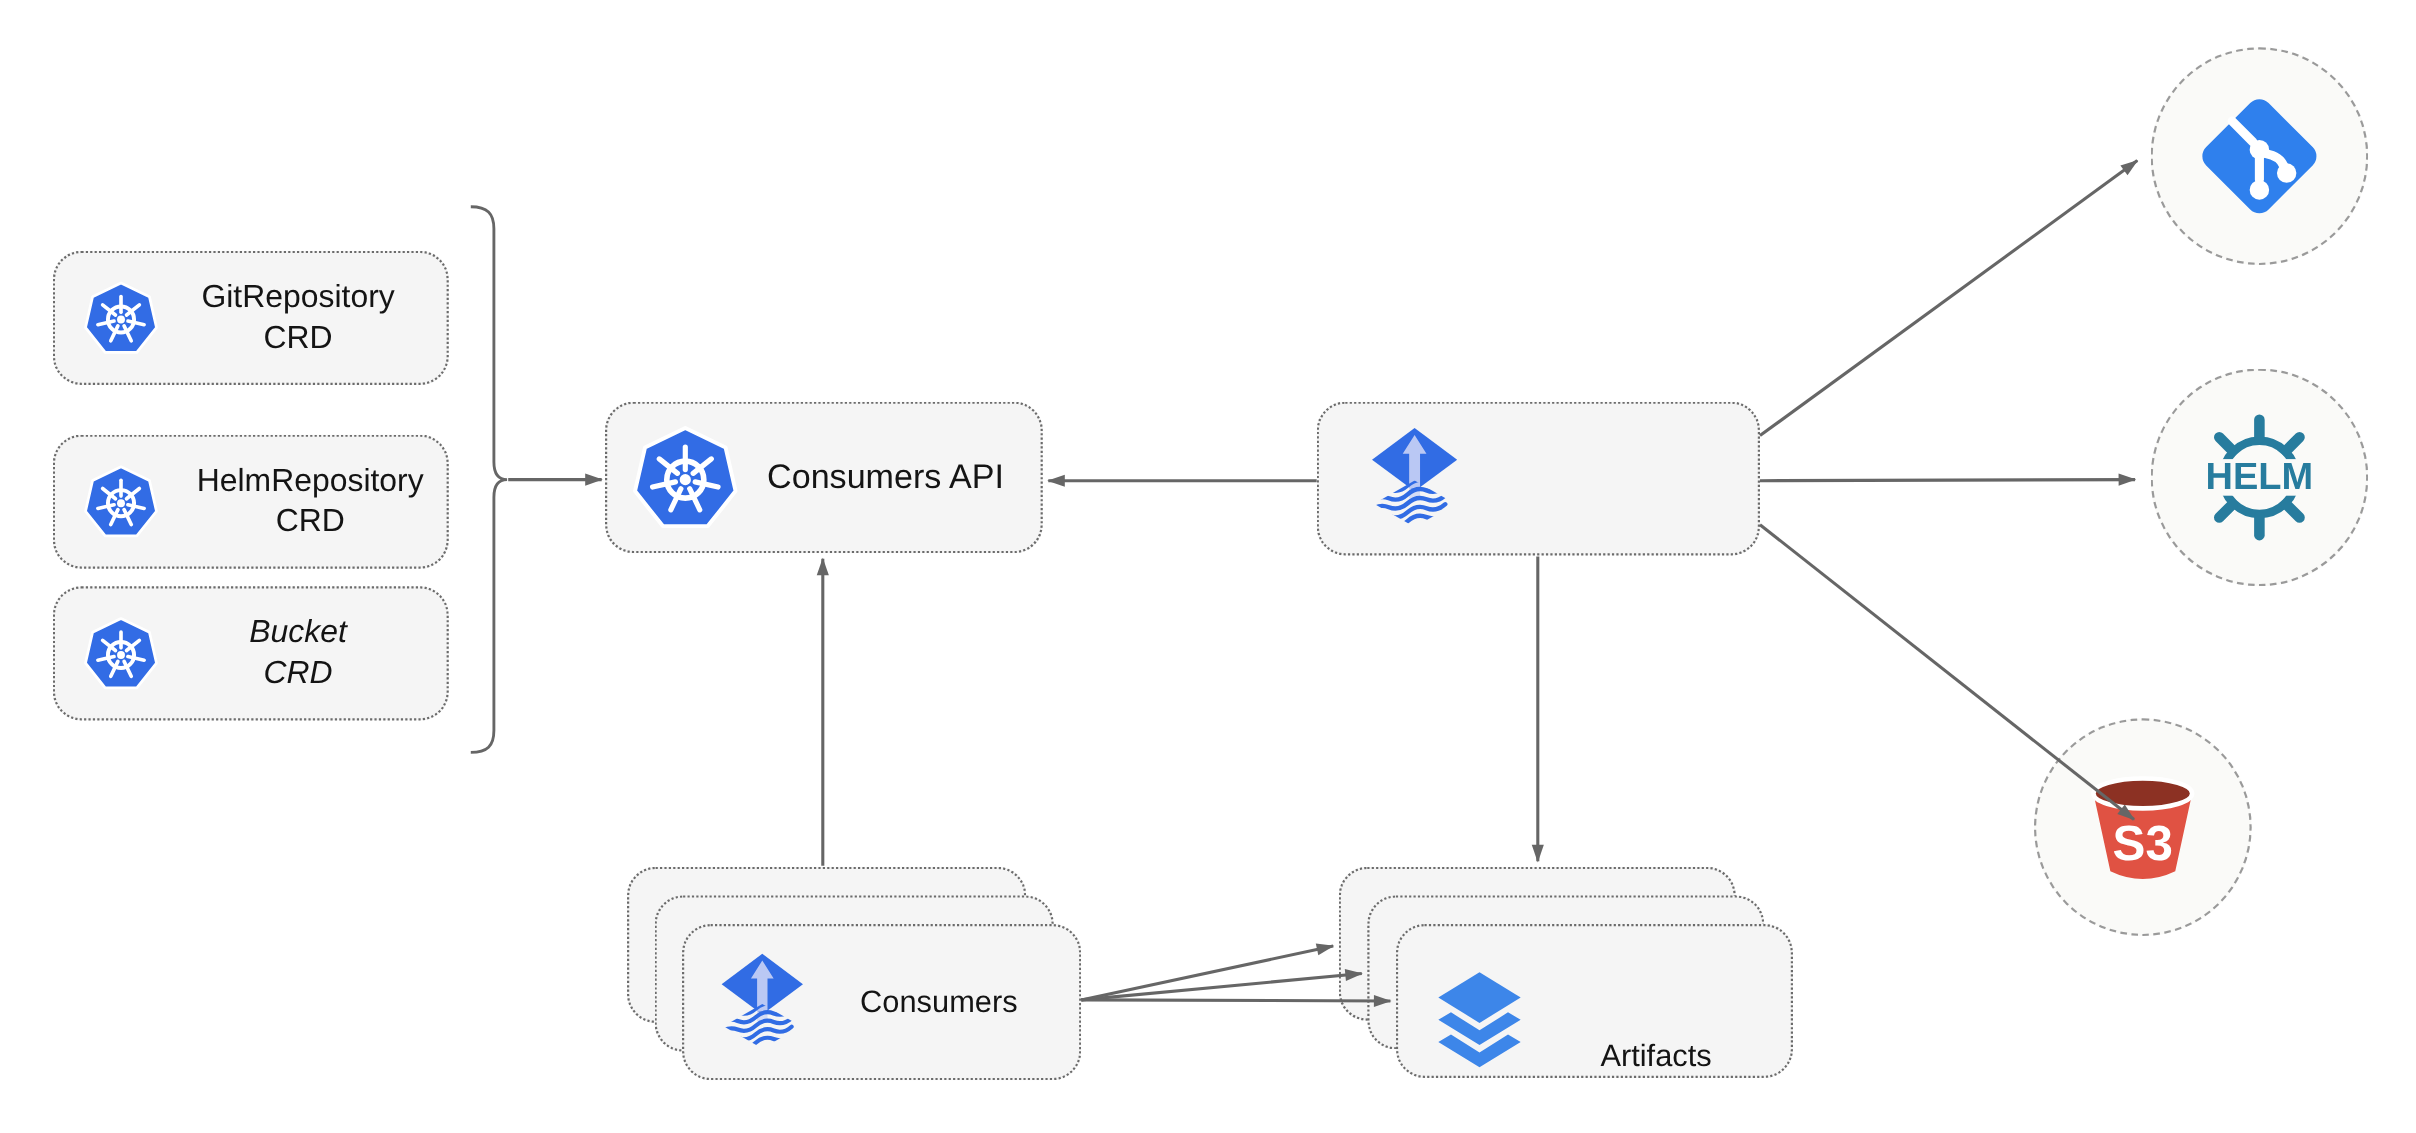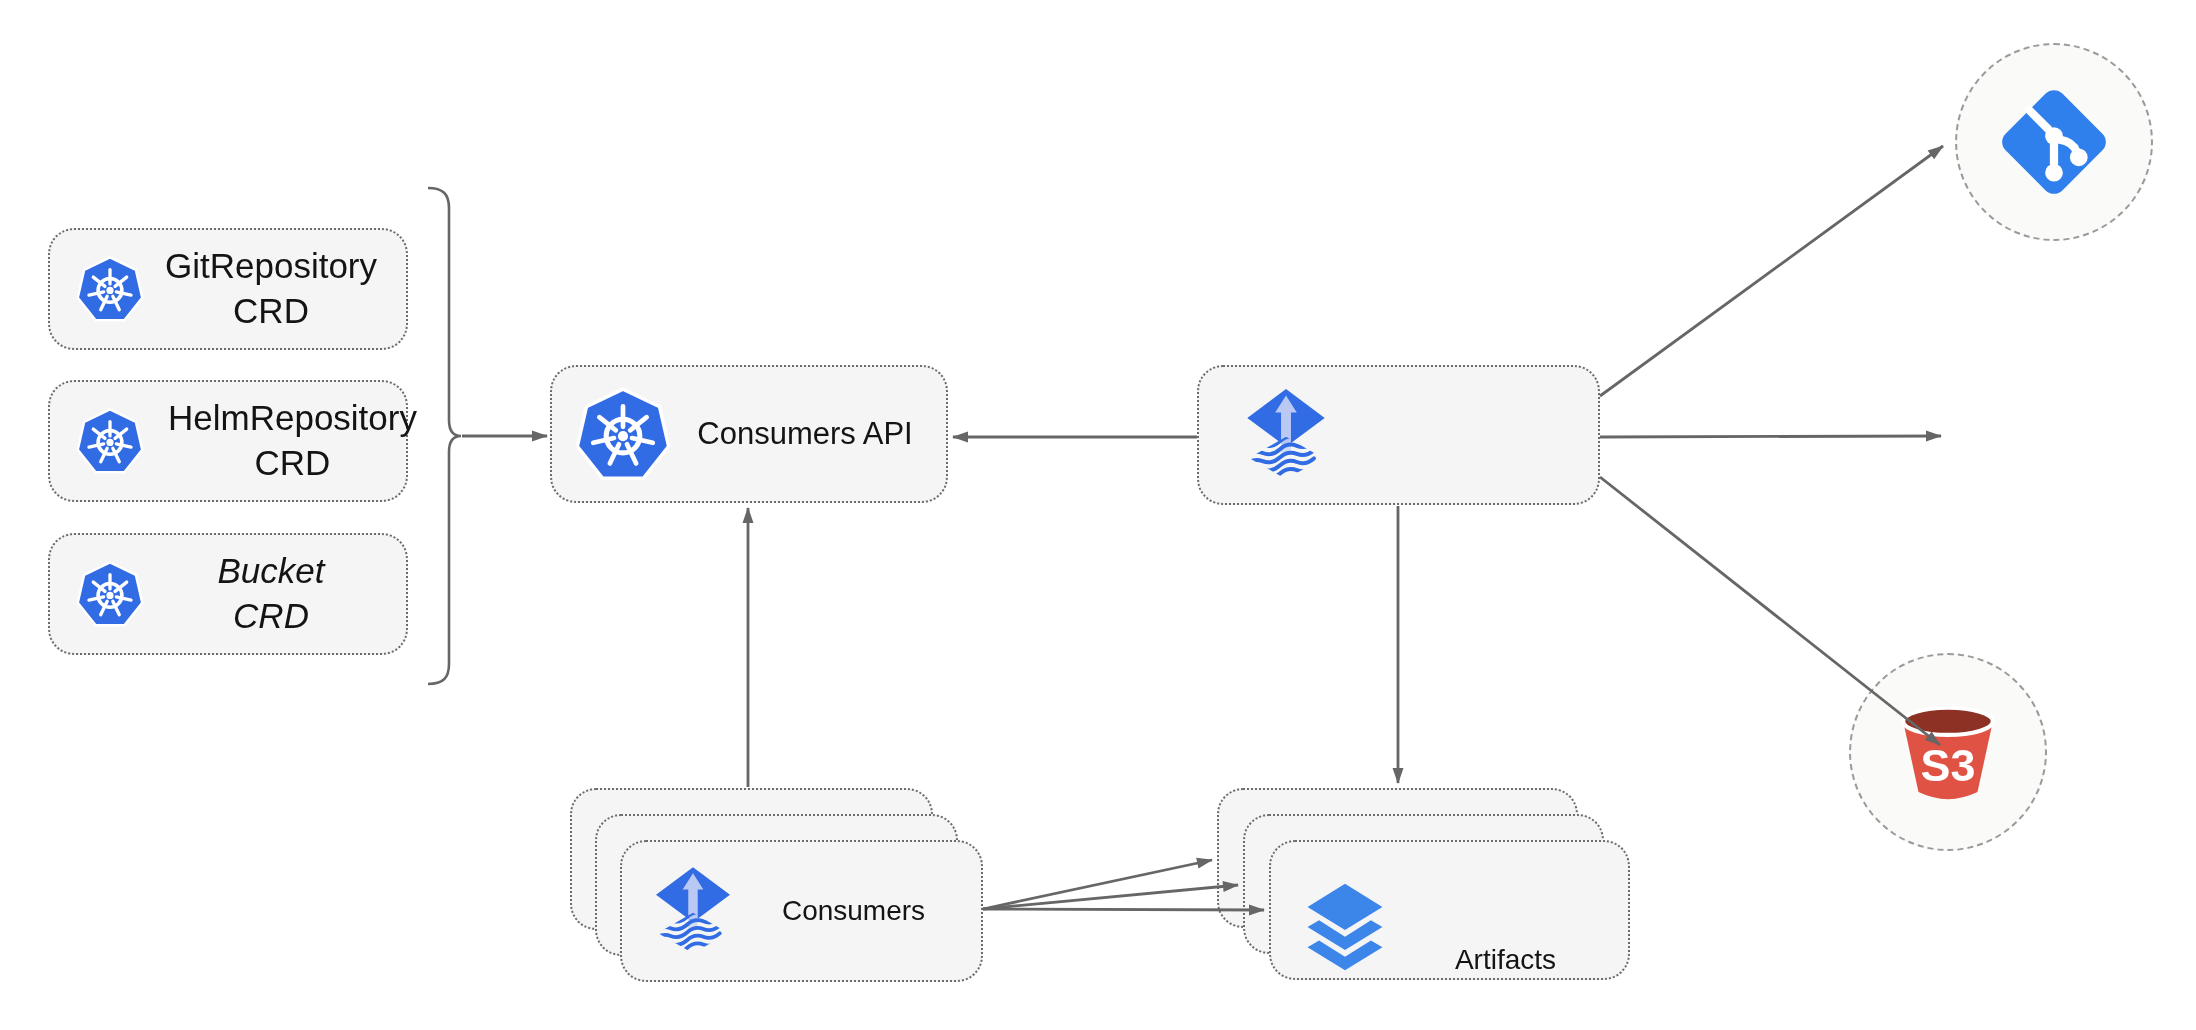--- a/index.html
+++ b/index.html
@@ -34,7 +34,7 @@
     flex:1;text-align:center;white-space:pre-line;line-height:1.28;
     color:var(--text);padding-right:10px;
   }
-  .crd .label{font-size:35px;}
+  .crd .label{font-size:29px;}
   .big .label{font-size:31px;}
   .mid .label{font-size:28px;}
   .icon-wrap{display:flex;align-items:center;justify-content:center;flex:0 0 auto;}

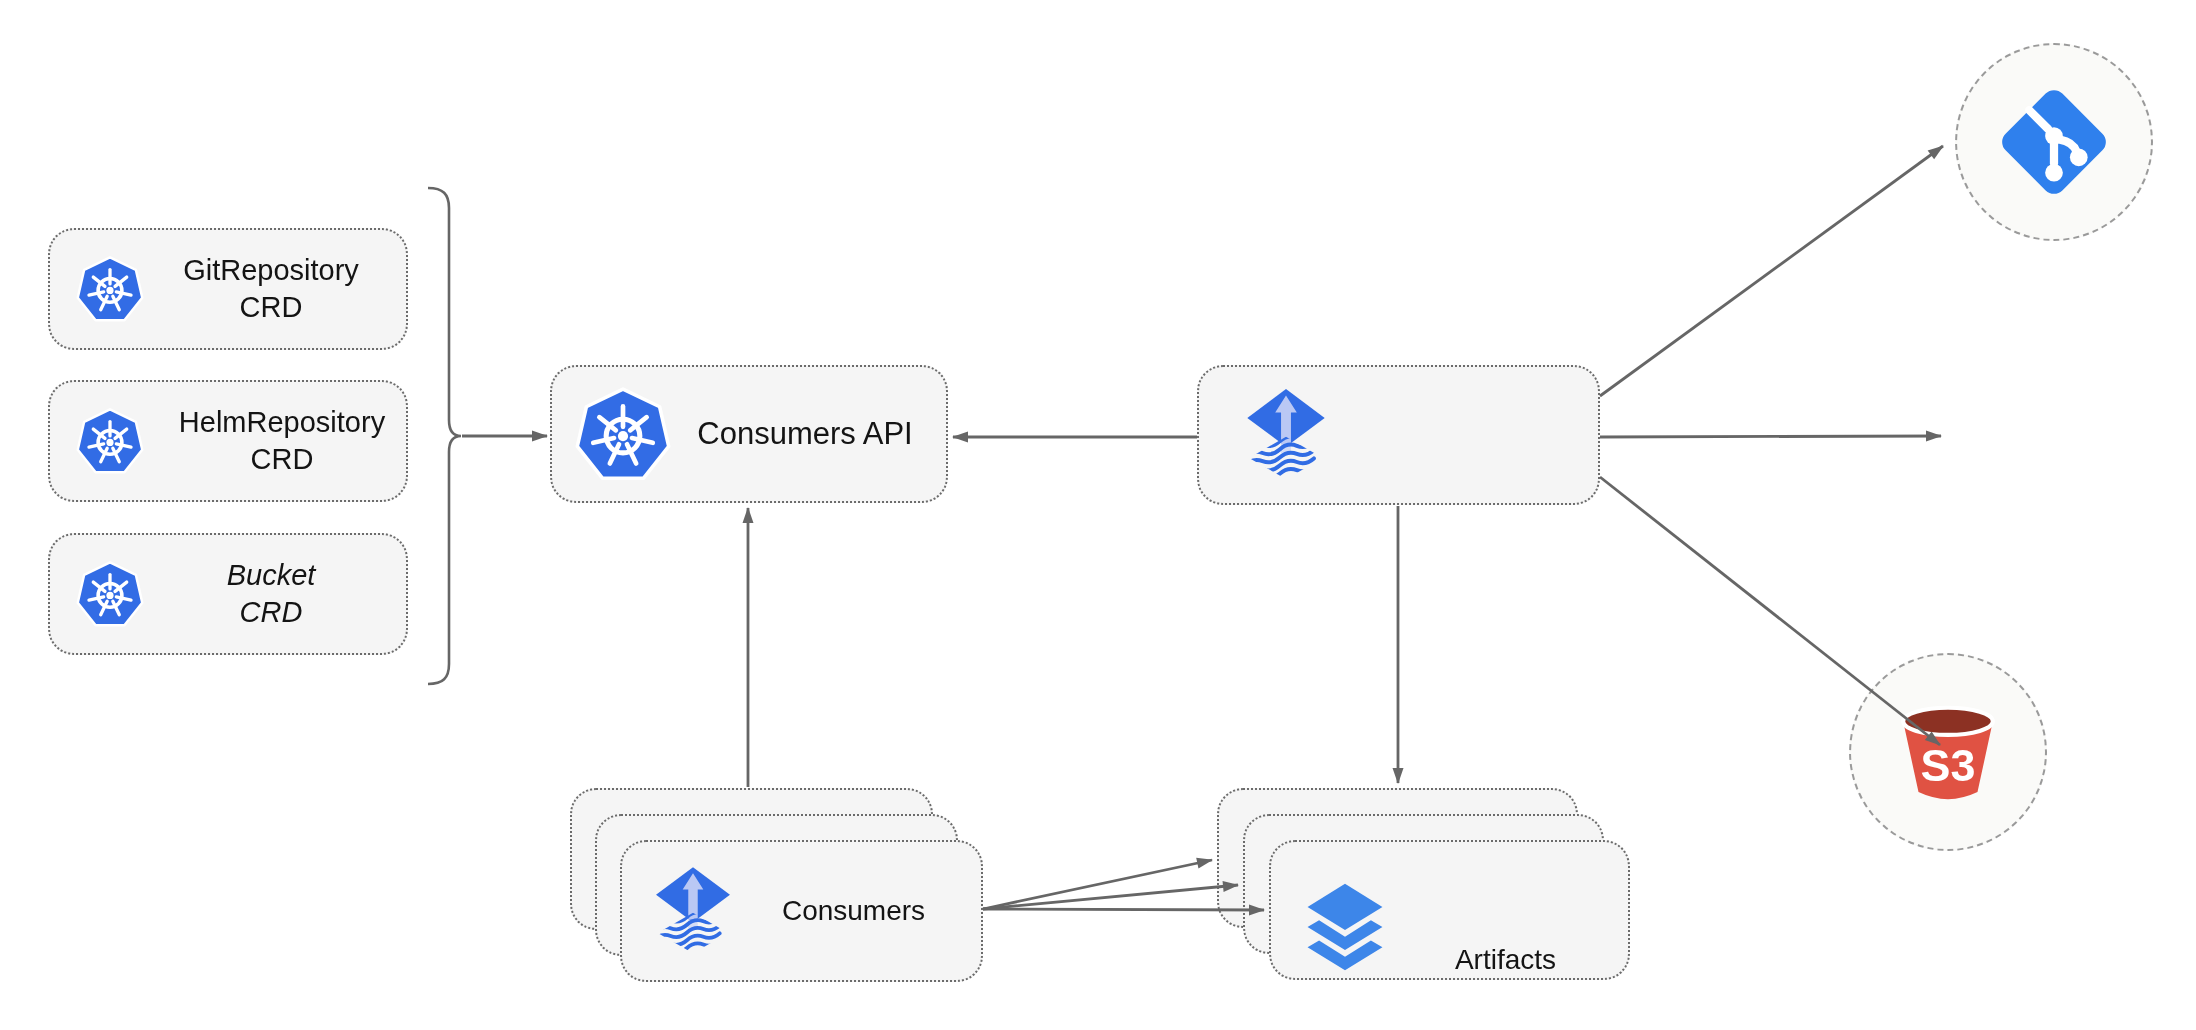--- a/index.html
+++ b/index.html
@@ -73,7 +73,7 @@
 CRD</span>
   </div>
 
-  <div class="node crd" style="left:48px;top:380px;width:360px;height:122px;gap:22px;">
+  <div class="node crd" style="left:48px;top:395px;width:360px;height:122px;gap:22px;">
     <span class="icon-wrap" style="margin-left:24px;">
       <svg width="72" height="72" viewBox="0 0 100 100">
         <polygon points="50,6 85.9,23.3 94.8,62.2 70,93.4 30,93.4 5.2,62.2 14.1,23.3" fill="var(--k8s-blue)" stroke="#fff" stroke-width="3.5" stroke-linejoin="round"></polygon>

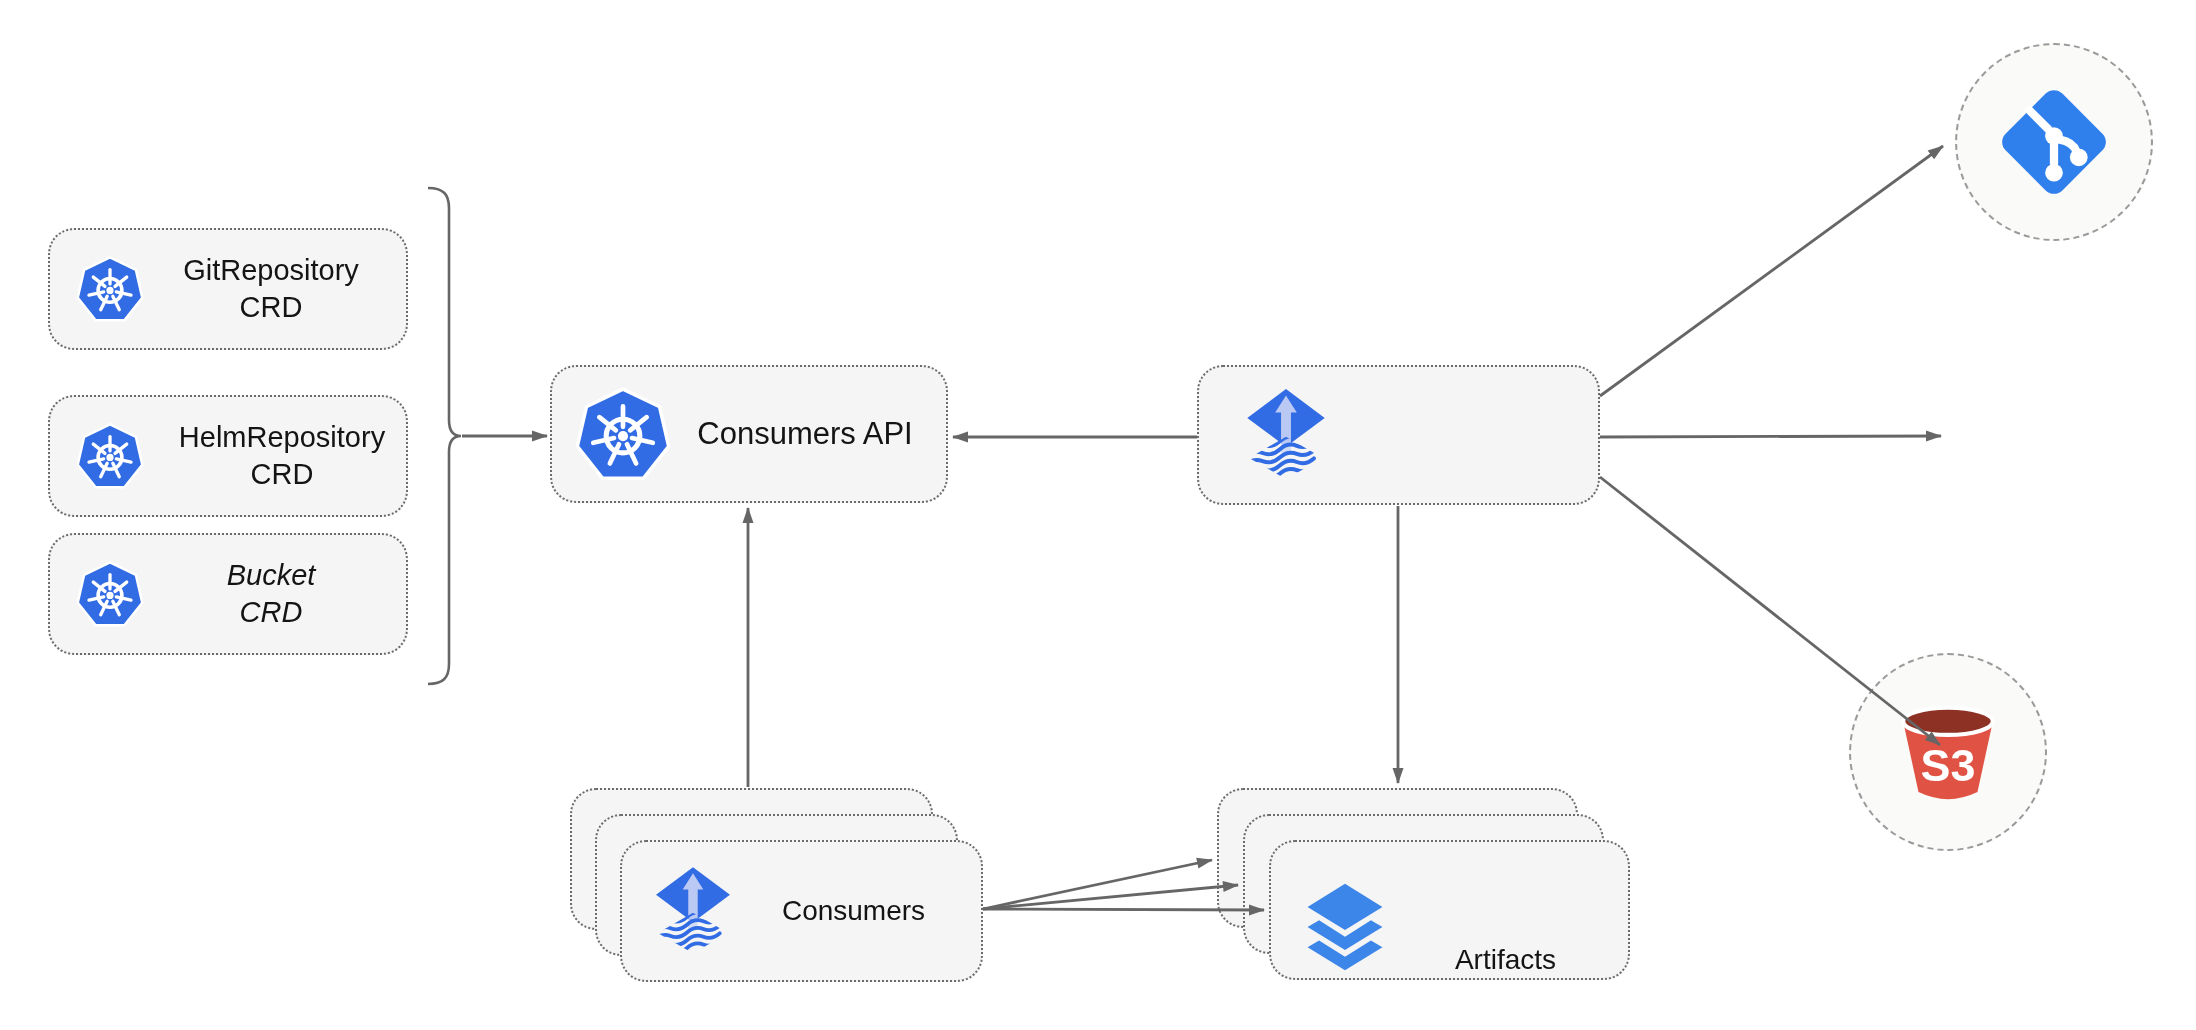--- a/index.html
+++ b/index.html
@@ -217,6 +217,25 @@
     </span>
   </div>
 
+  <div class="endpoint" style="left:1955px;top:335px;">
+    <span class="icon-wrap">
+      <svg width="128" height="128" viewBox="0 0 100 100">
+        <g stroke="var(--helm-teal)" stroke-linecap="round" fill="none">
+          <circle cx="50" cy="50" r="26" stroke-width="6"></circle>
+          <g stroke-width="7.5">
+            <line x1="50" y1="22" x2="50" y2="9"></line>
+            <line x1="50" y1="78" x2="50" y2="91"></line>
+            <line x1="69" y1="31" x2="78.5" y2="21.5"></line>
+            <line x1="31" y1="31" x2="21.5" y2="21.5"></line>
+            <line x1="69" y1="69" x2="78.5" y2="78.5"></line>
+            <line x1="31" y1="69" x2="21.5" y2="78.5"></line>
+          </g>
+        </g>
+        <rect x="0" y="37" width="100" height="26" fill="var(--circle-fill)"></rect>
+        <text x="50" y="58.5" text-anchor="middle" font-size="27" font-weight="bold" font-family="Liberation Sans, sans-serif" fill="var(--helm-teal)">HELM</text>
+      </svg>
+    </span>
+  </div>
 
   <div class="endpoint" style="left:1849px;top:653px;">
     <span class="icon-wrap">

